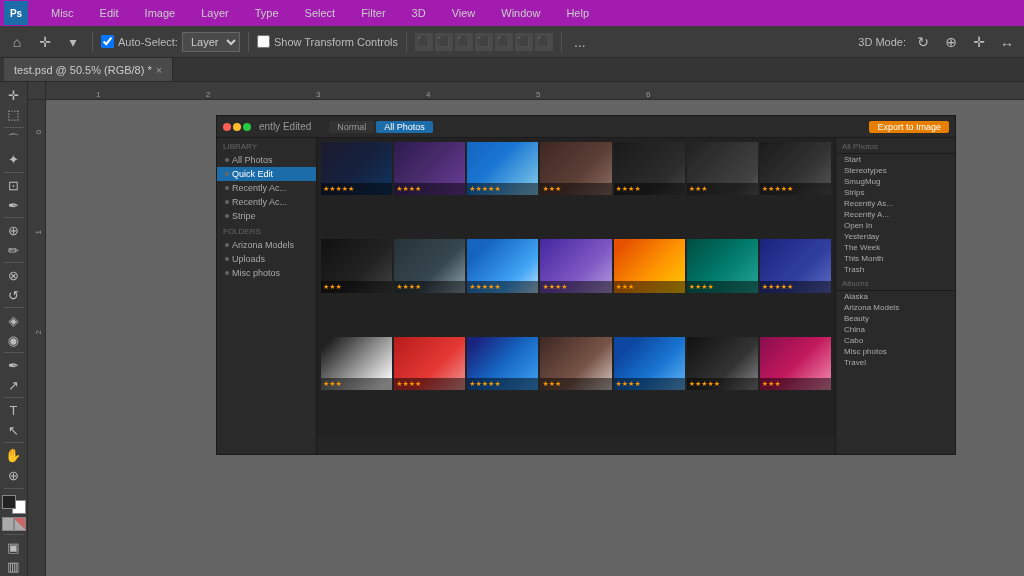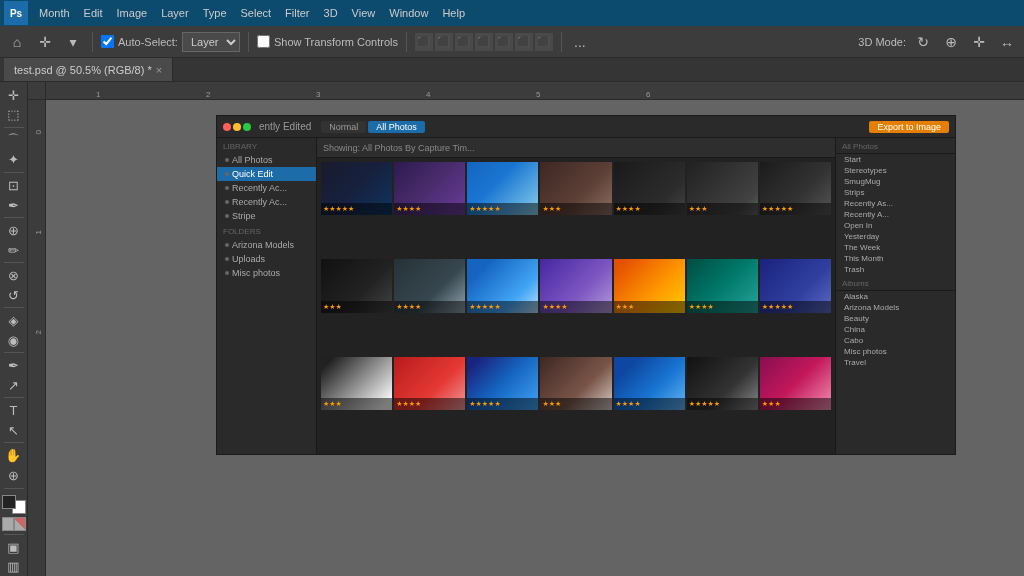--- a/index.html
+++ b/index.html
@@ -18,11 +18,11 @@
     #menu-bar {
       width: 100%;
       height: 26px;
-      background: #0c4a6e;
+      background: #a21caf;
       display: flex;
       align-items: center;
       padding: 0 4px;
-      gap: 0;
+      gap: 12px;
     }
     .ps-logo {
       width: 24px;

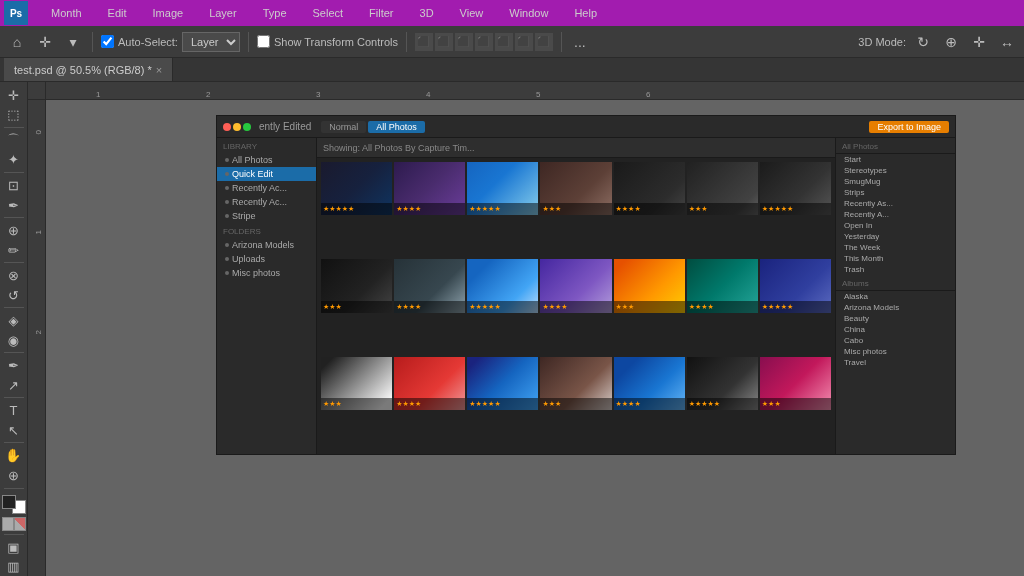--- a/index.html
+++ b/index.html
@@ -433,7 +433,7 @@
 
 <div id="menu-bar">
   <div class="ps-logo">Ps</div>
-  <div class="menu-item">Month</div>
+  <div class="menu-item">Misc</div>
   <div class="menu-item">Edit</div>
   <div class="menu-item">Image</div>
   <div class="menu-item">Layer</div>

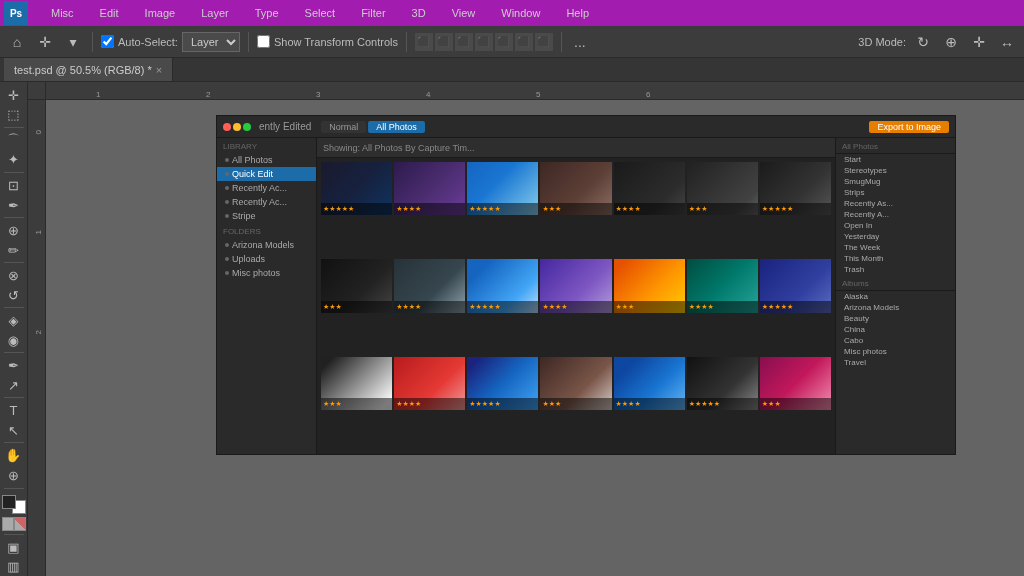--- a/index.html
+++ b/index.html
@@ -283,7 +283,7 @@
       margin-left: 6px;
     }
     .cp-tabs {
-      display: flex; margin-left: 8px; gap: 2px; justify-content: center;
+      display: flex; margin-left: 16px; gap: 2px; justify-content: center;
     }
     .cp-tab {
       padding: 1px 8px;

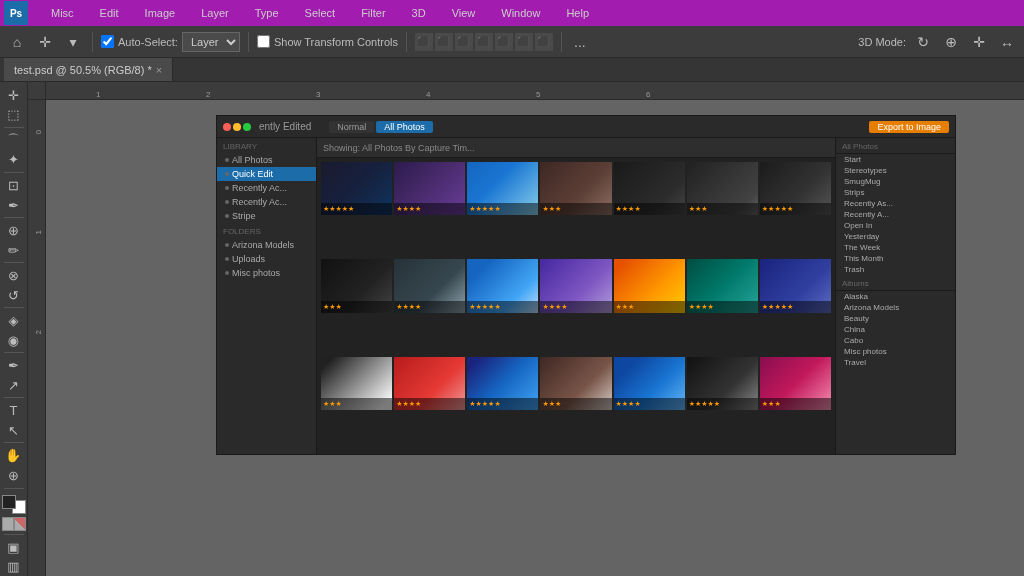--- a/index.html
+++ b/index.html
@@ -622,9 +622,6 @@
           </div>
 
           <div class="cp-grid-area">
-            <div class="cp-grid-header">
-              <span>Showing: All Photos  By Capture Tim...</span>
-            </div>
             <div class="cp-grid">
               <div class="cp-thumb thumb-1">
                 <div class="cp-thumb-overlay">

